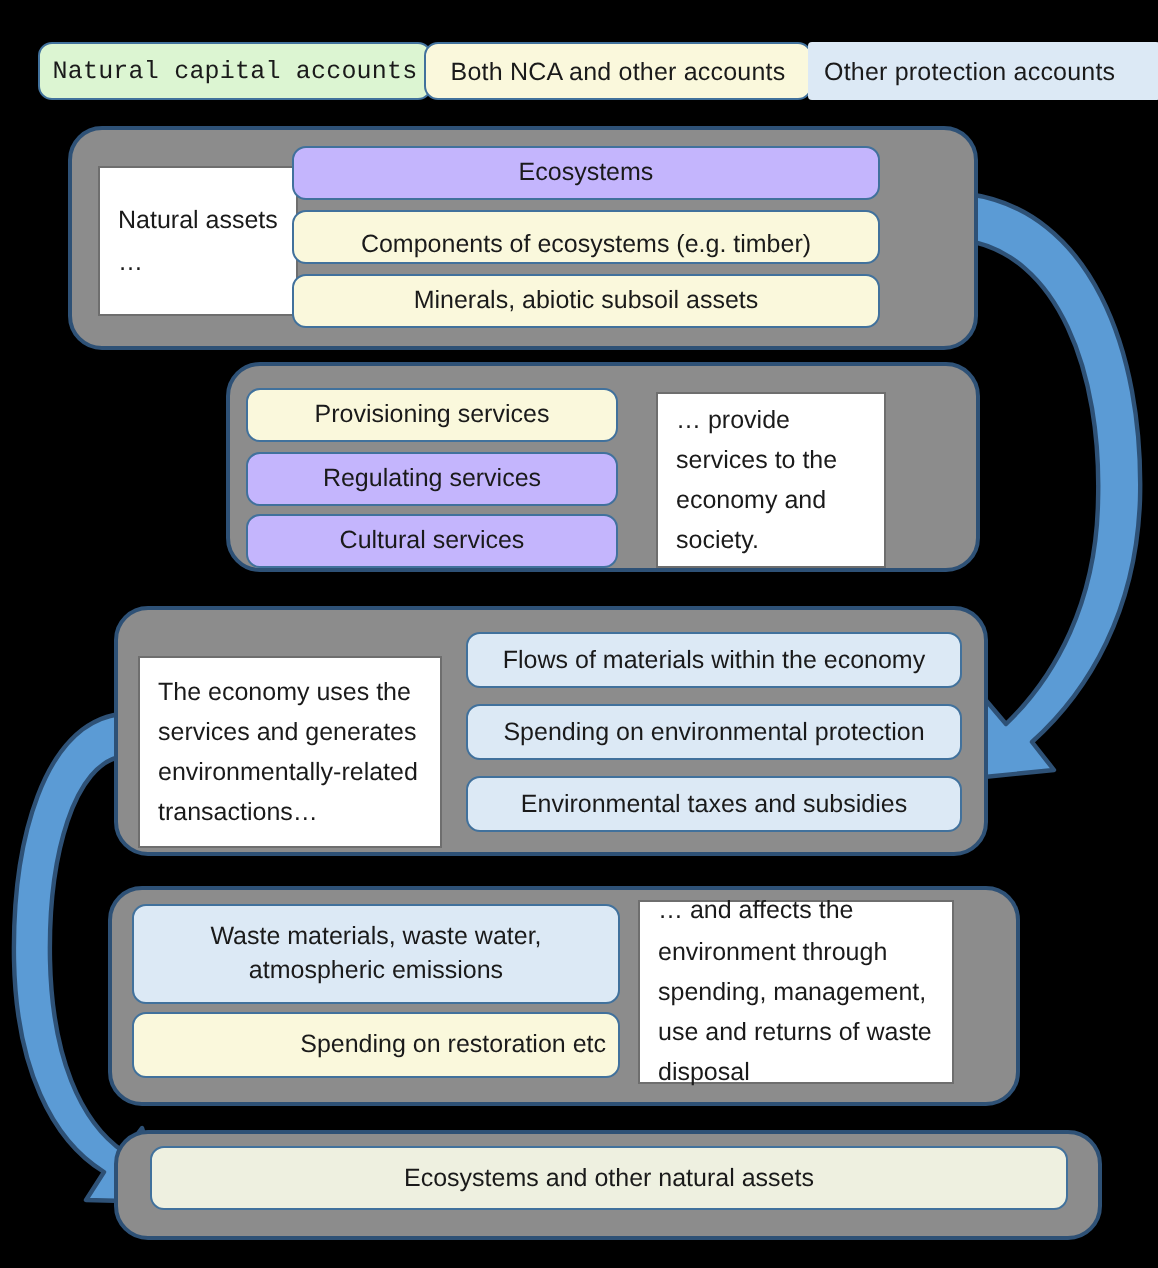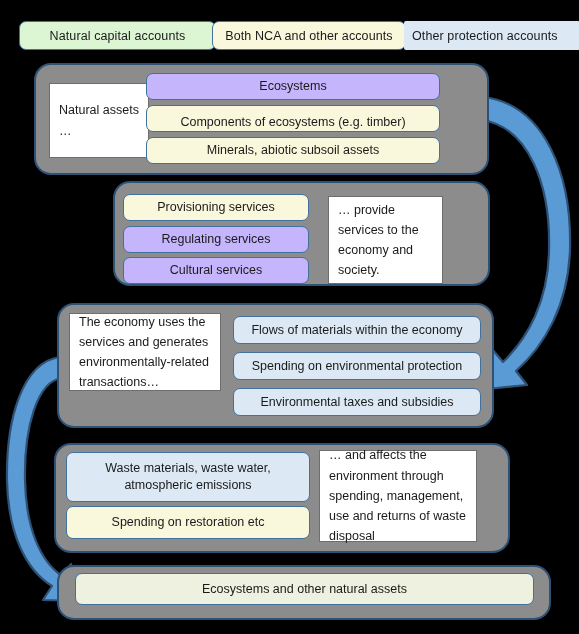--- a/index.html
+++ b/index.html
@@ -22,7 +22,7 @@
   }
   .chip-green{
     width:197px;background:#dcf5d2;
-    border:1.6px solid #41719c;border-radius:7px;
+    border:1.6px solid #41719c;border-radius:7px;font-family:Liberation Mono, monospace;
   }
   .chip-yellow{
     width:194px;background:#faf8dc;

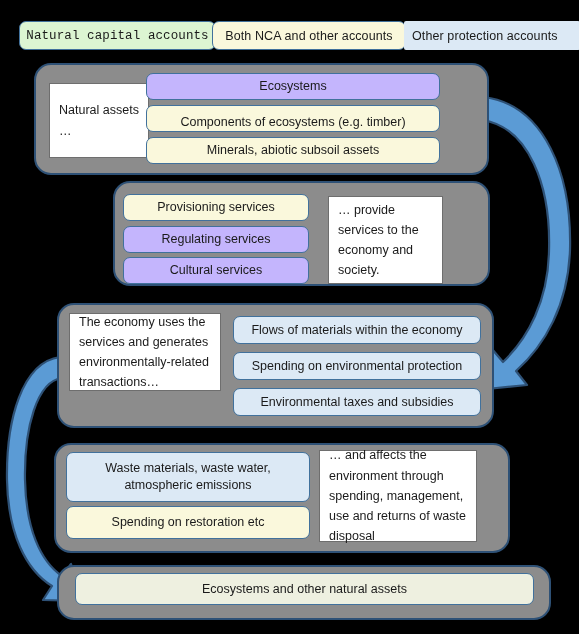--- a/index.html
+++ b/index.html
@@ -155,7 +155,7 @@
 
   <div class="group g3"></div>
 
-  <div class="note" style="left:69px;top:313px;width:152px;height:78px;">
+  <div class="note" style="left:69px;top:328px;width:152px;height:96px;">
     <span>The economy uses the services and generates environmentally-related transactions…</span>
   </div>
 

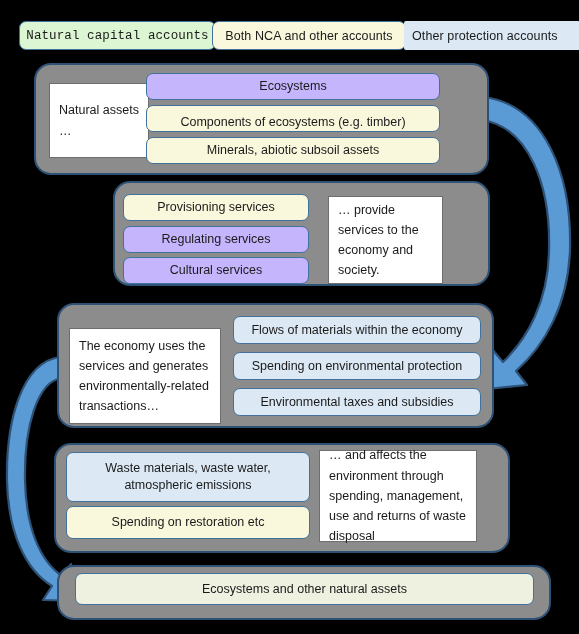--- a/index.html
+++ b/index.html
@@ -174,7 +174,7 @@
   <div class="pill c-blue" style="left:66px;top:452px;width:244px;height:50px;">
     <span>Waste materials, waste water, atmospheric emissions</span>
   </div>
-  <div class="pill c-yellow" style="left:66px;top:506px;width:244px;height:33px;">
+  <div class="pill c-yellow" style="left:66px;top:506px;width:244px;height:33px;justify-content:flex-end;">
     <span>Spending on restoration etc</span>
   </div>
 

